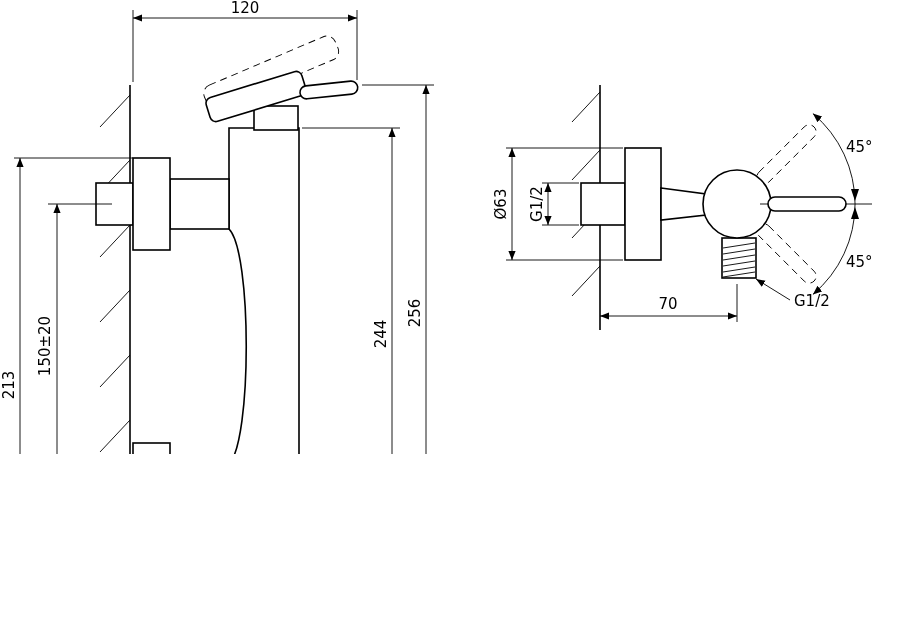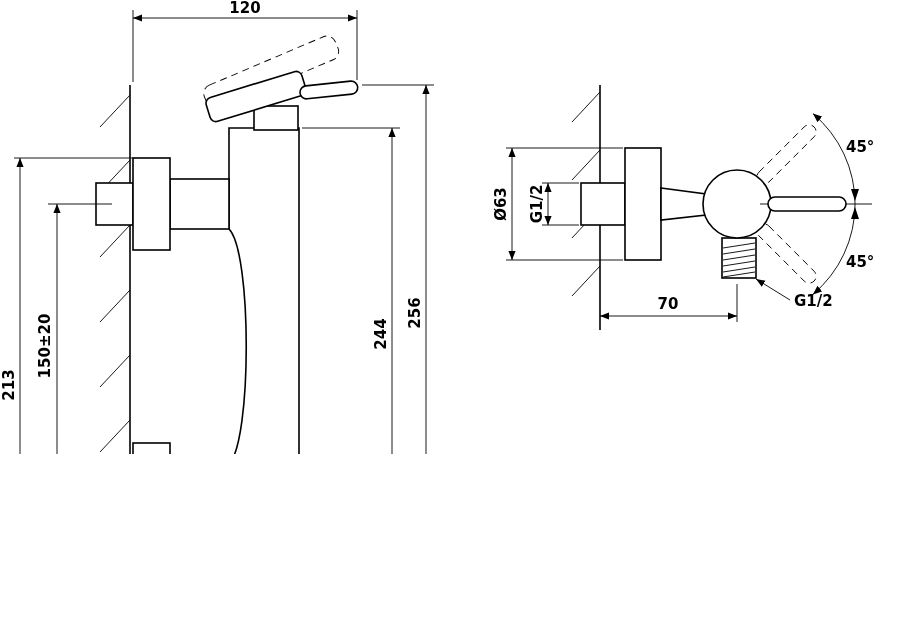--- a/index.html
+++ b/index.html
@@ -3,7 +3,7 @@
 <meta charset="utf-8">
 <style>
   html,body { margin:0; padding:0; background:#ffffff; }
-  .stage { position:relative; width:900px; height:454px; background:#ffffff;font-weight:bold; }
+  .stage { position:relative; width:900px; height:454px; background:#ffffff; }
   svg { display:block; }
   text { font-family:"DejaVu Sans", sans-serif; font-size:15px; fill:#000; }
   .obj   { fill:#ffffff; stroke:#000; stroke-width:1.6; }

